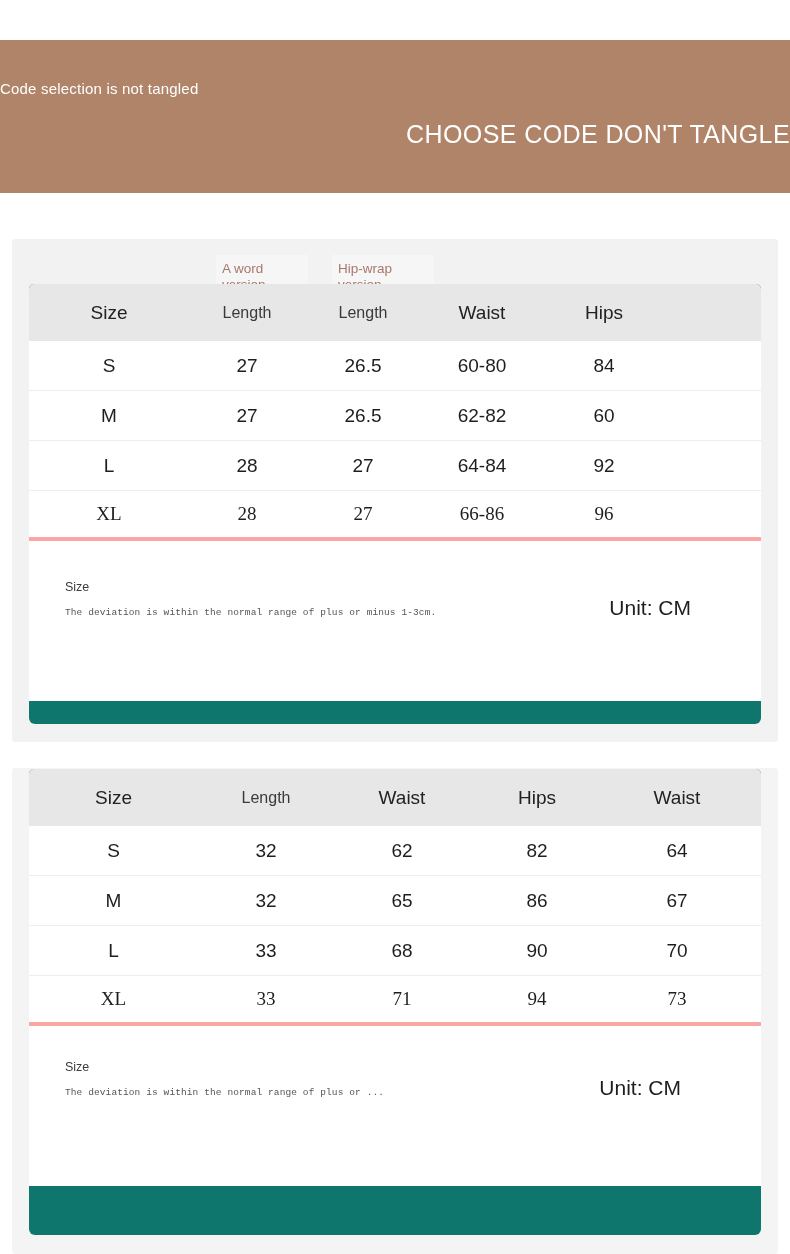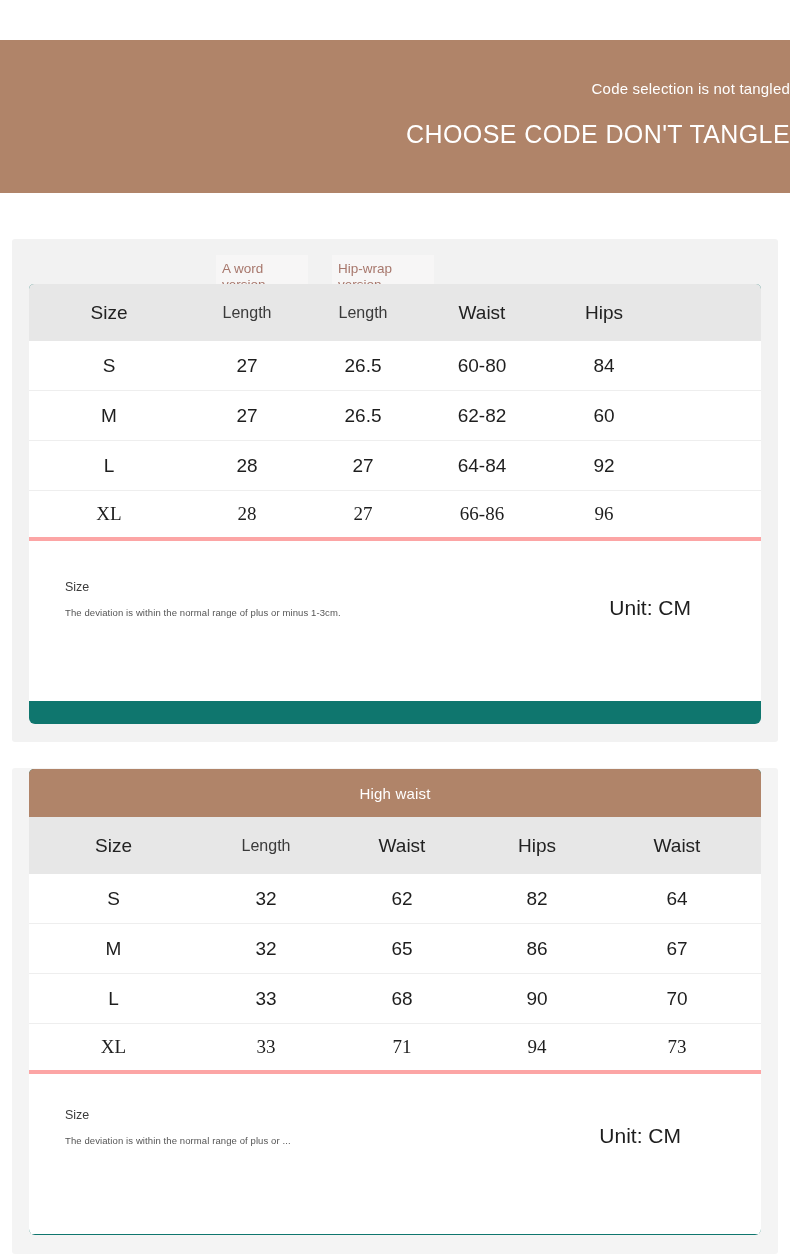--- a/index.html
+++ b/index.html
@@ -30,7 +30,7 @@
     left: 0;
     top: 40px;
     width: 790px;
-    text-align: right;
+    text-align: left;
     color: #ffffff;
     font-size: 15px;
     letter-spacing: .2px;

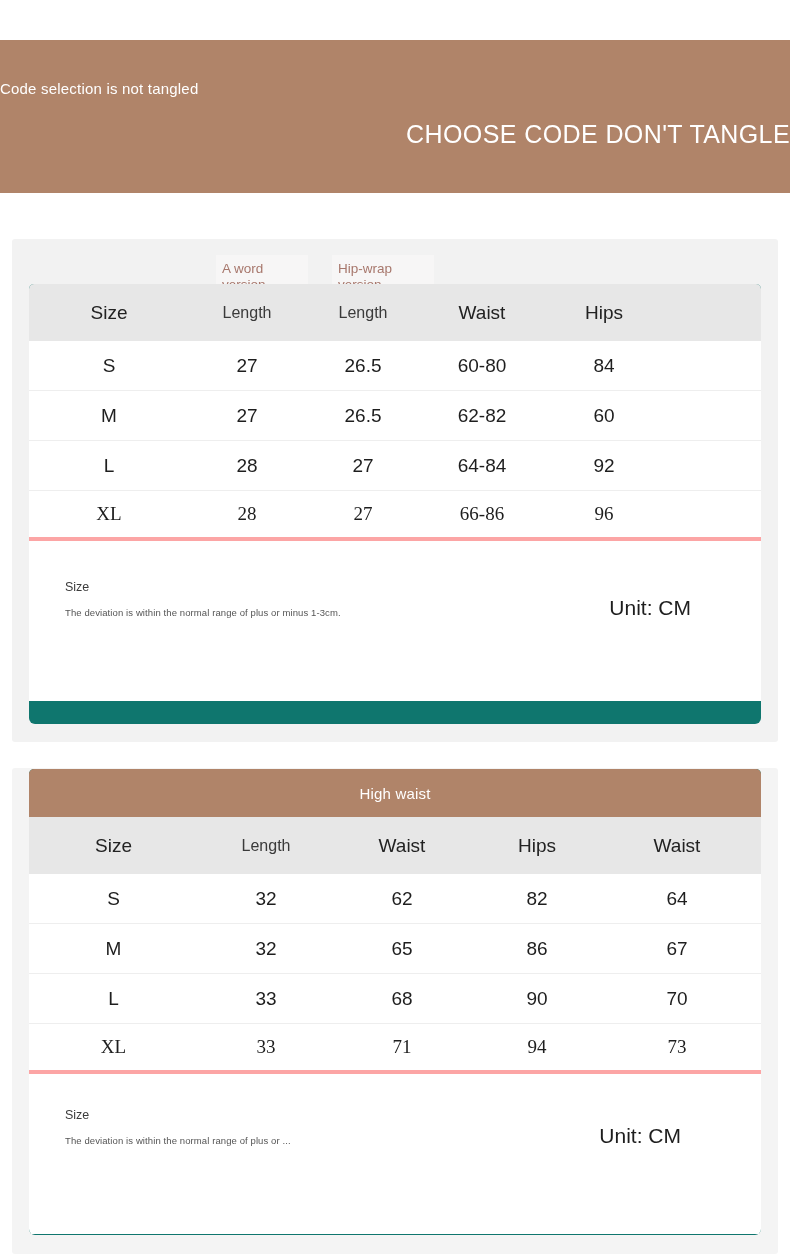--- a/index.html
+++ b/index.html
@@ -174,6 +174,7 @@
     font-size: 9.5px;
     color: #555555;
     letter-spacing: .1px;
+    font-family: Liberation Mono, monospace;
   }
   .footer-unit {
     position: absolute;

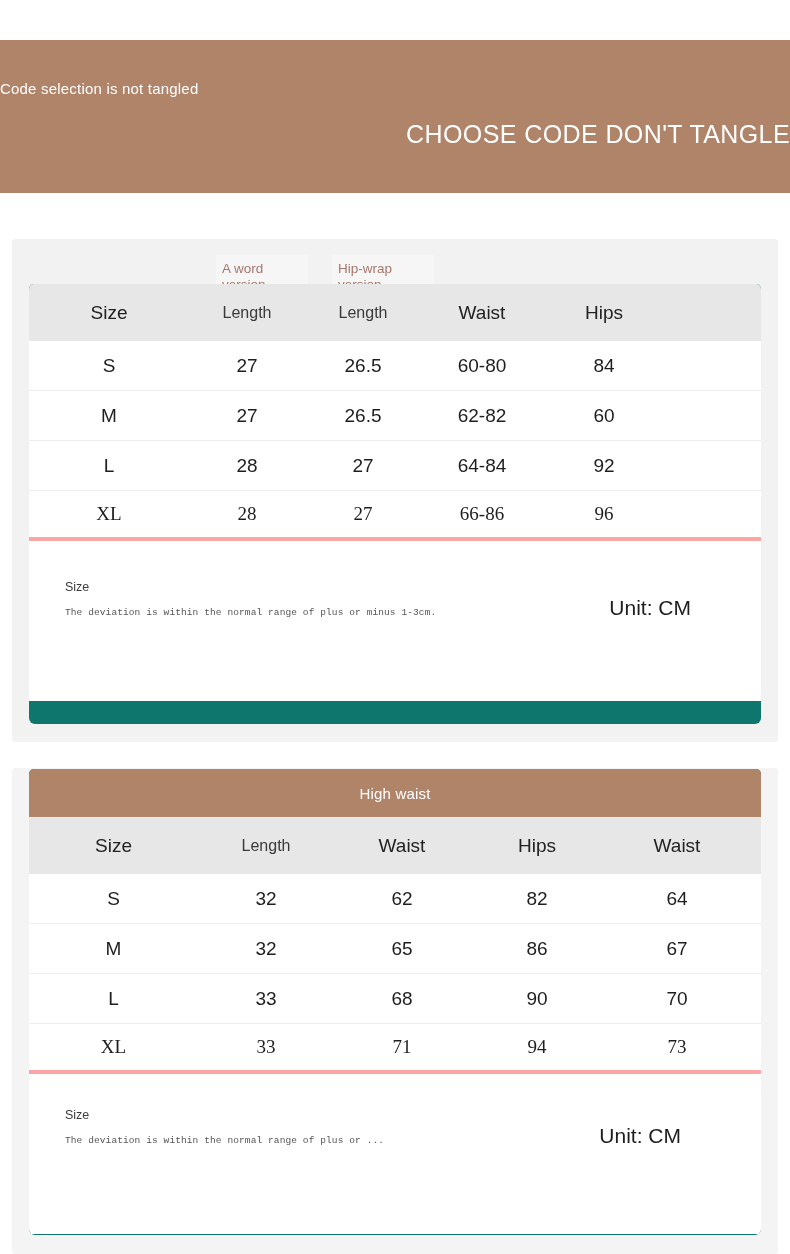--- a/index.html
+++ b/index.html
@@ -262,9 +262,6 @@
 
   <div class="table-block" id="table-block-two">
 
-    <div class="table-title-bar">
-      <span>High waist</span>
-    </div>
 
     <div class="t-row t-head">
       <div class="t-cell c0">Size</div>

